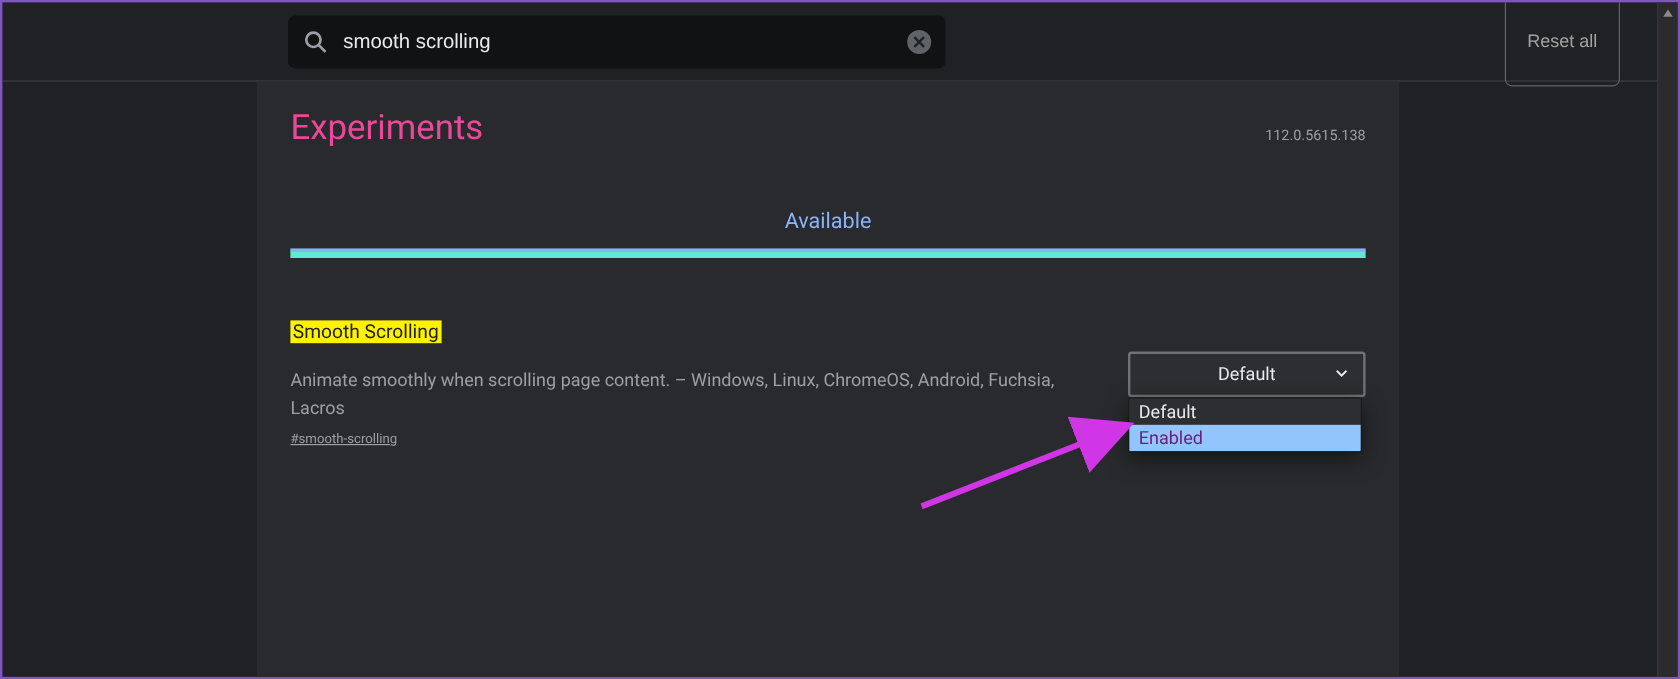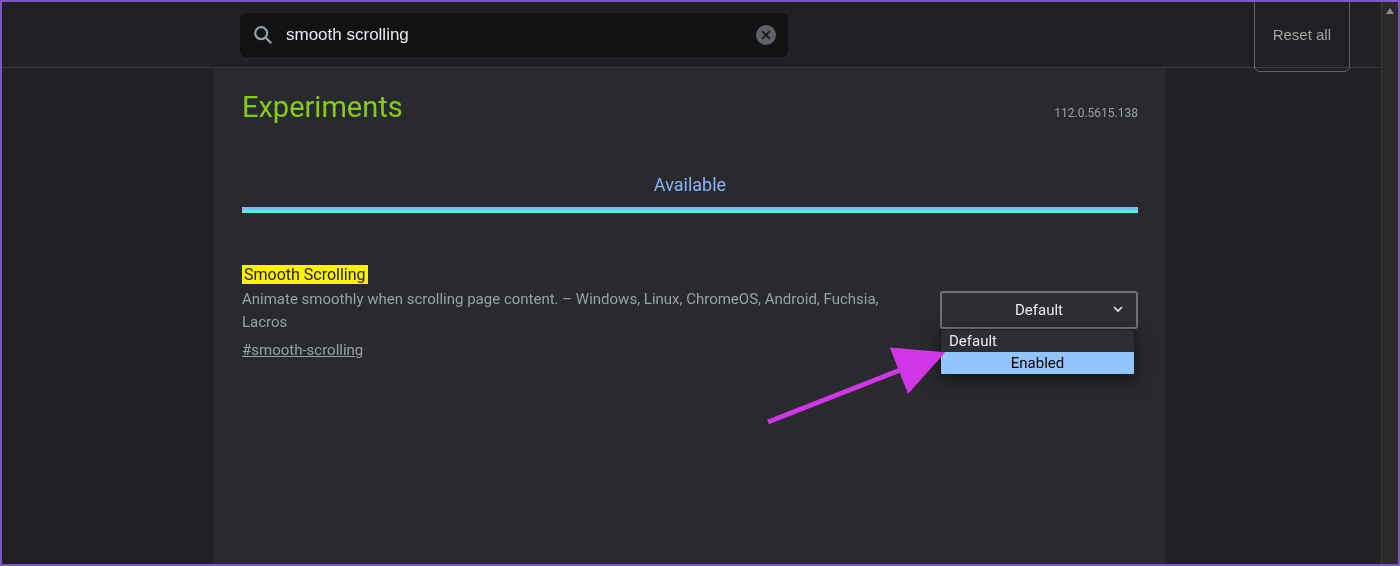--- a/index.html
+++ b/index.html
@@ -84,7 +84,7 @@
   .page-title {
     font-size: 29px;
     font-weight: 400;
-    color: #84cc16;
+    color: #ec4899;
   }
   .version {
     font-size: 12px;

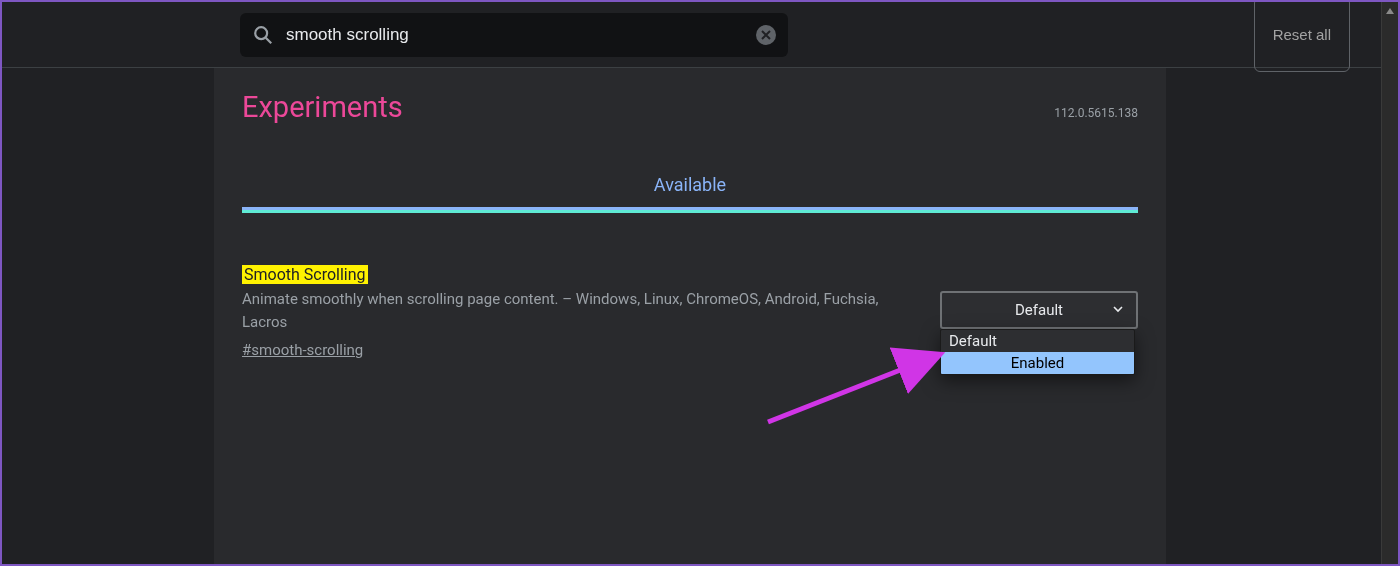--- a/index.html
+++ b/index.html
@@ -94,7 +94,7 @@
   .tabs {
     display:flex;
     margin-top: 38px;
-    border-bottom: 4px solid #5eead4;
+    border-bottom: 6px solid #5eead4;
   }
   .tab {
     flex:1;

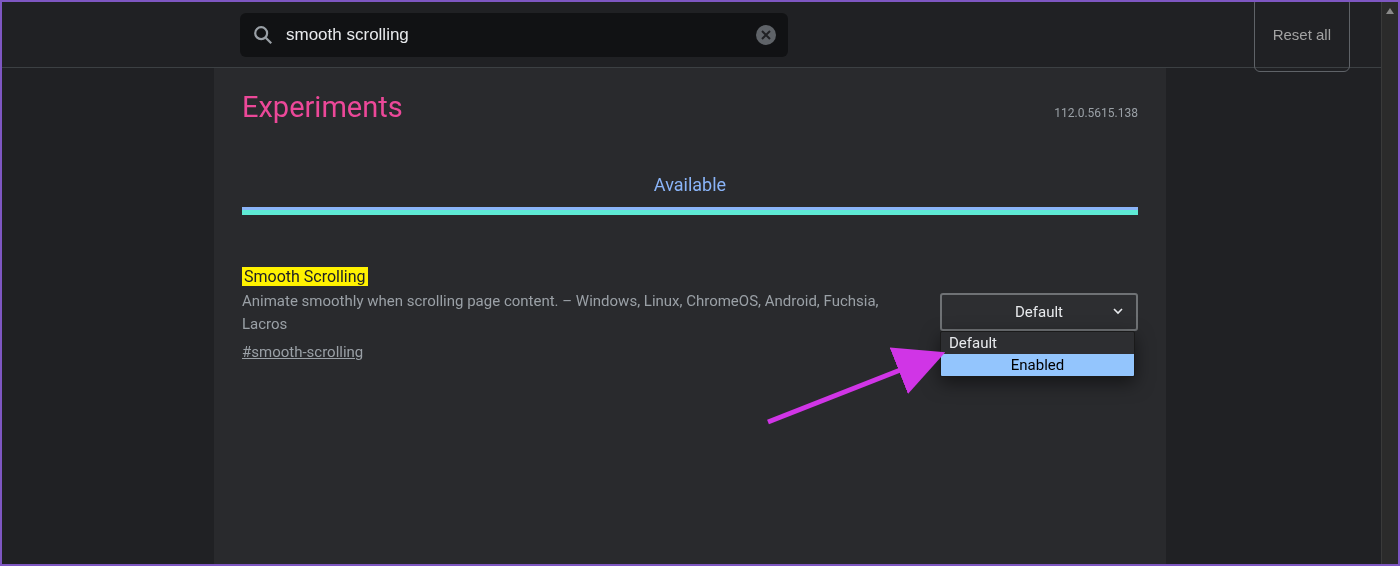--- a/index.html
+++ b/index.html
@@ -129,7 +129,7 @@
     padding: 0 2px;
   }
   .flag-desc {
-    margin-top: 4px;
+    margin-top: 20px;
     font-size: 15px;
     color: #9aa0a6;
     line-height: 1.55;

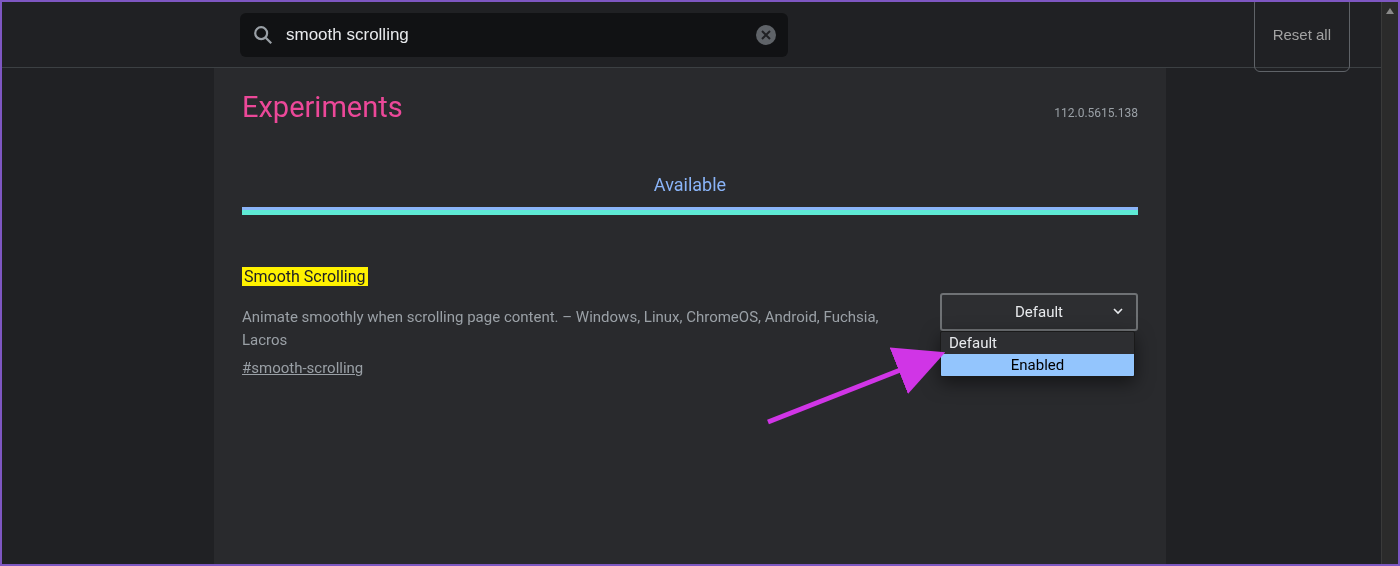--- a/index.html
+++ b/index.html
@@ -137,7 +137,7 @@
   }
   .flag-hash {
     margin-top: 6px;
-    font-size: 15px;
+    font-size: 11px;
     color: #9aa0a6;
     text-decoration: underline;
     display:inline-block;

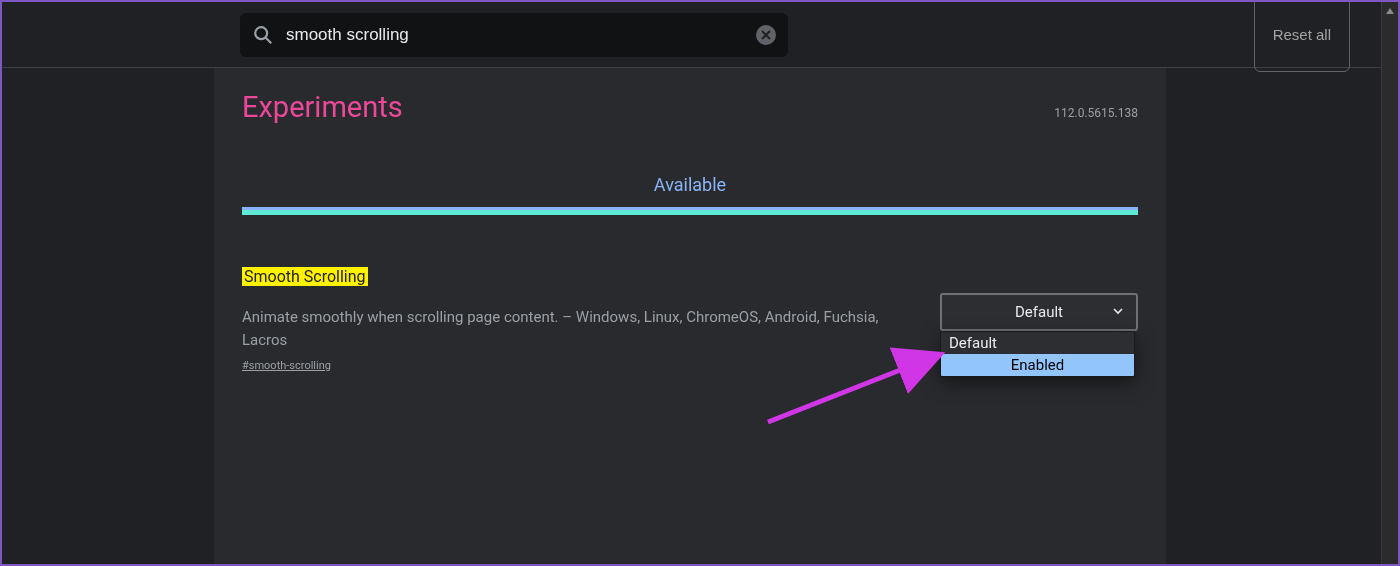--- a/index.html
+++ b/index.html
@@ -187,8 +187,7 @@
   }
   .dropdown-option.hover {
     background: #93c5fd;
-    color: #000000;
-    text-align: center;
+    color: #701a75;
   }
   .arrow-annotation {
     position:absolute;

